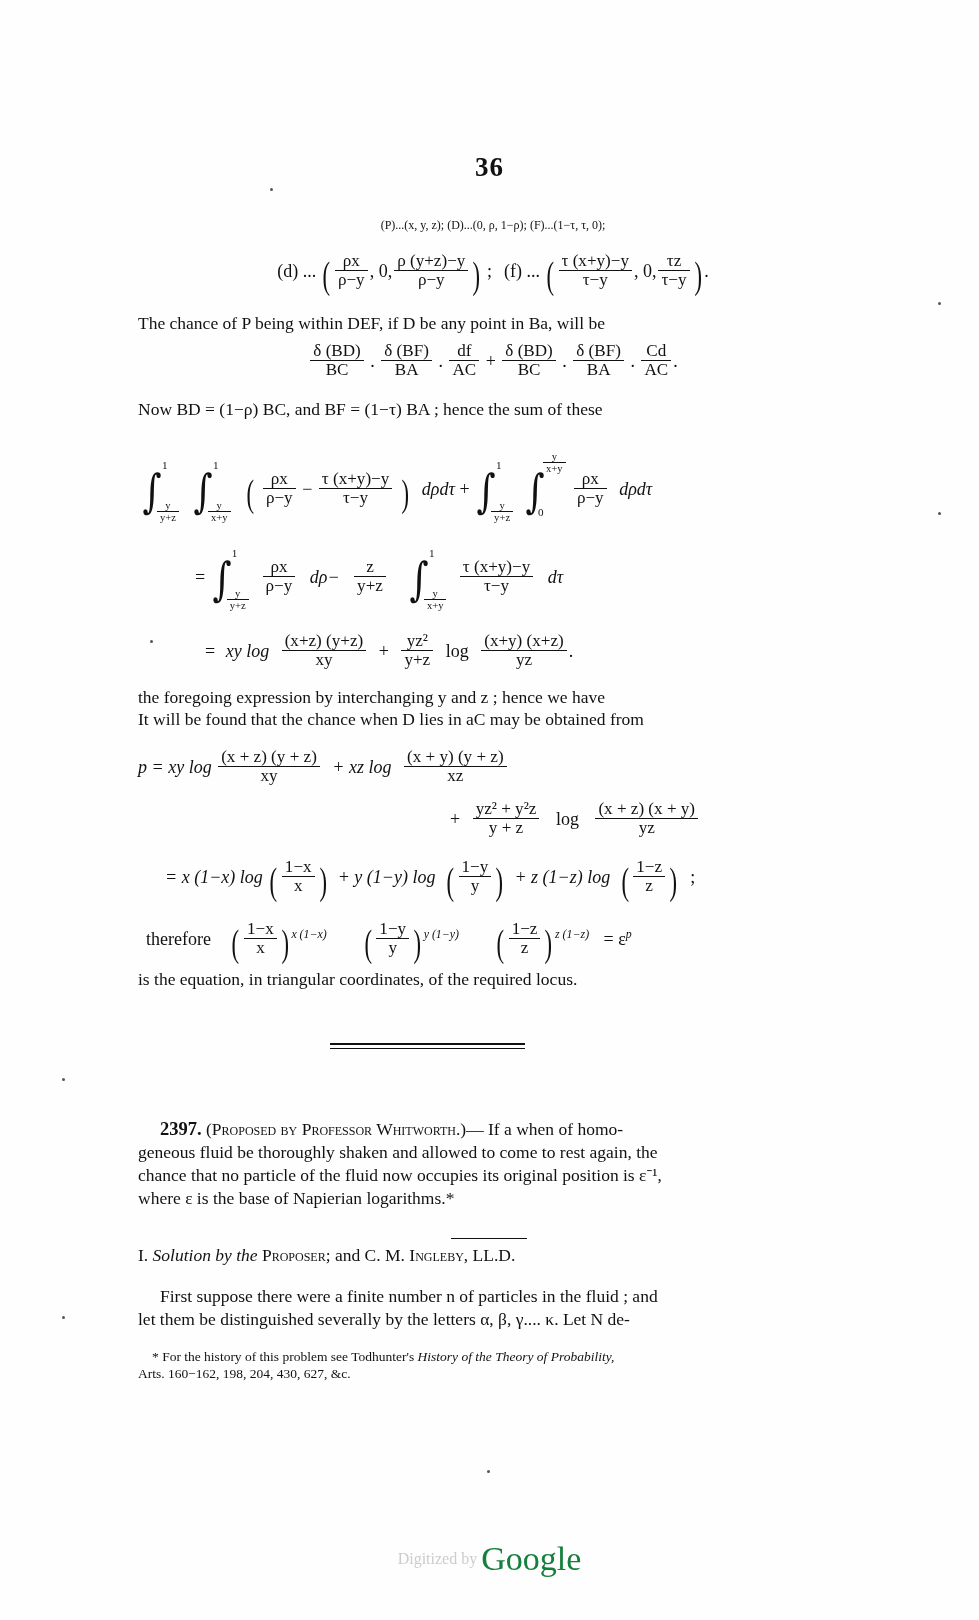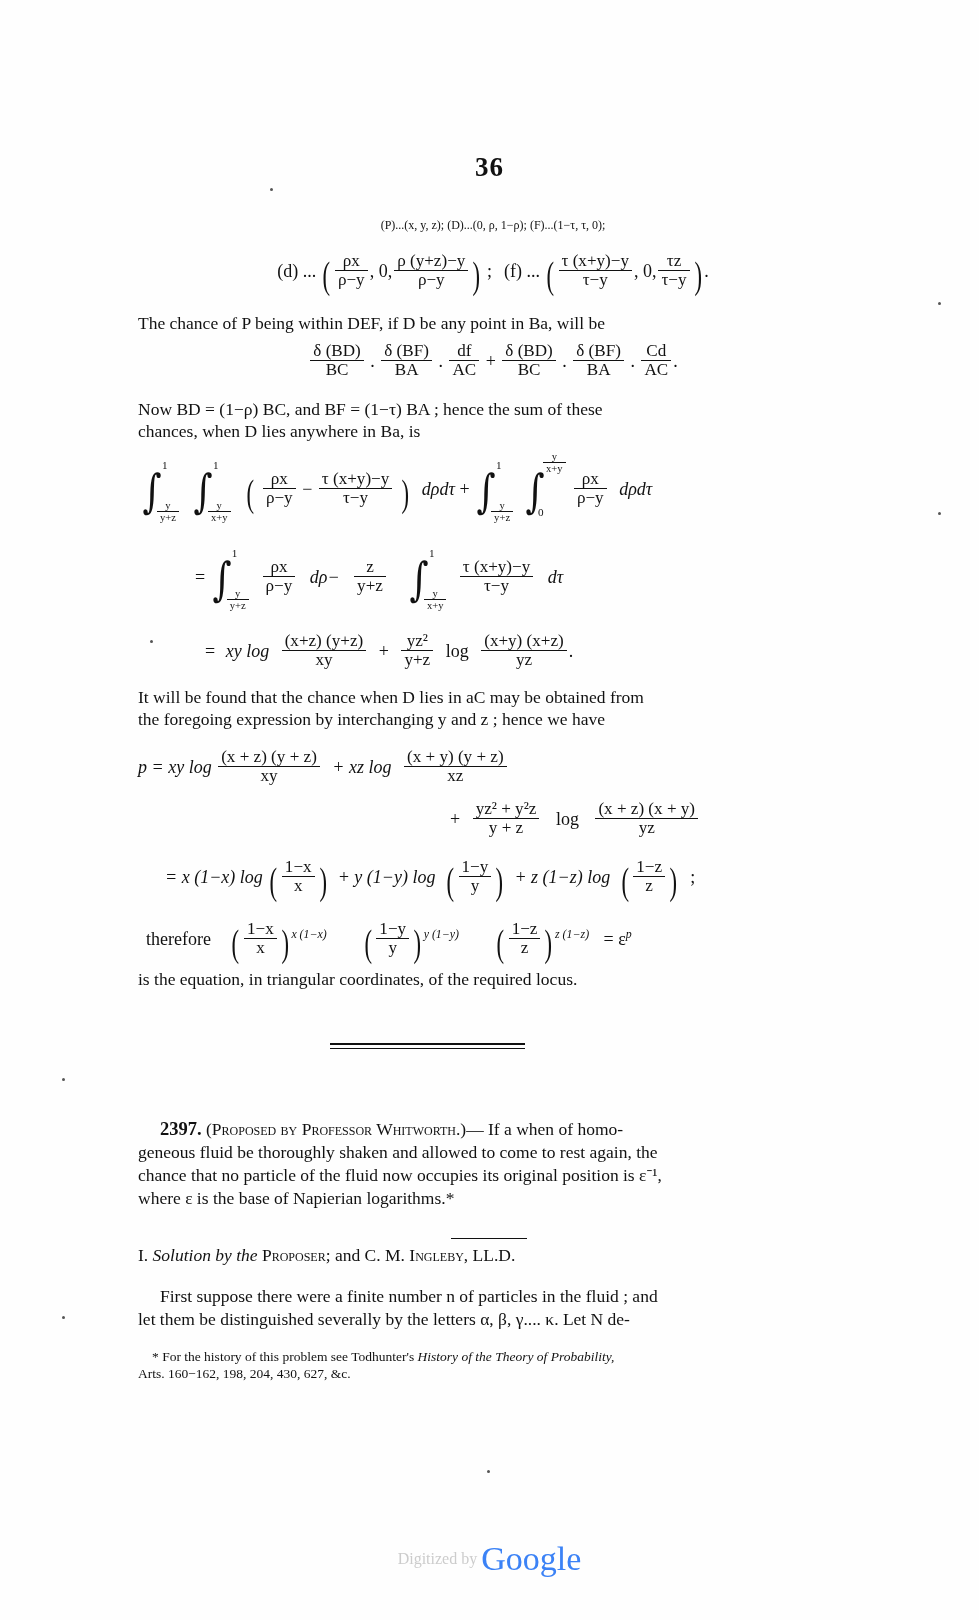--- a/index.html
+++ b/index.html
@@ -230,7 +230,6 @@
 
   <div class="eqn-block" style="top:398px;">
     <div class="line">Now  BD = (1−ρ) BC,  and  BF = (1−τ) BA ;  hence  the  sum  of these</div>
-    <div class="line">chances, when D lies anywhere in Ba, is</div>
   </div>
 
   <div class="eqn-block" style="top:470px; left:140px;">

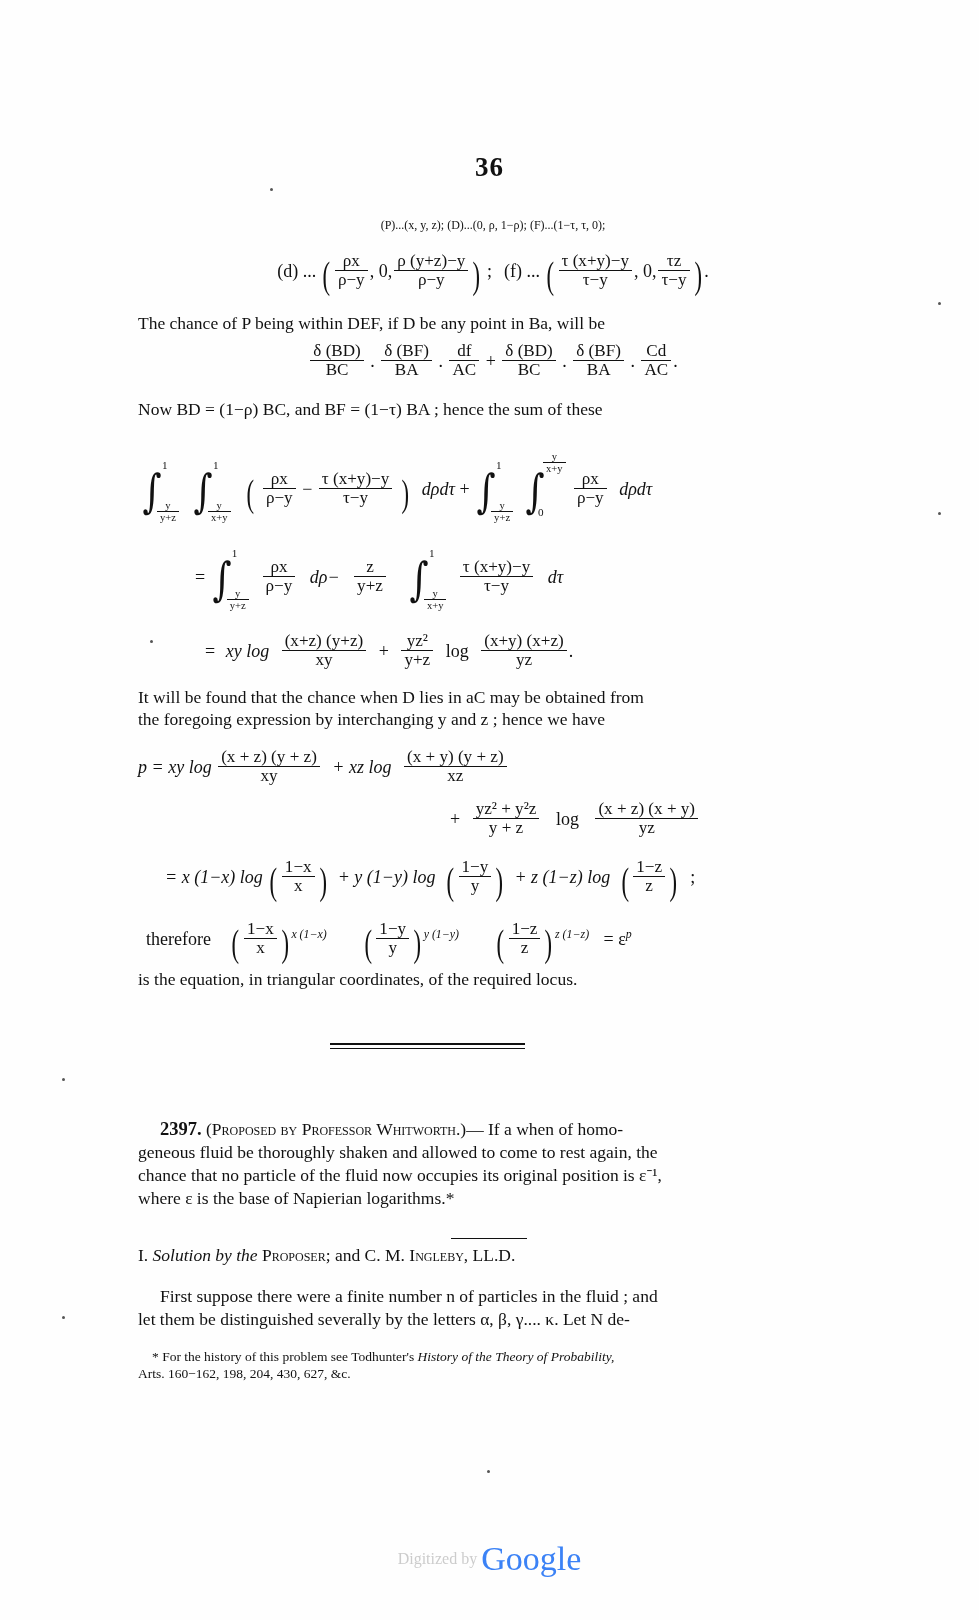--- a/index.html
+++ b/index.html
@@ -283,8 +283,8 @@
   </div>
 
   <div class="eqn-block" style="top:686px;">
+    <div class="line">the foregoing expression by interchanging y and z ; hence we have</div>
     <div class="line">It will be found that the chance when  D lies in aC may be obtained from</div>
-    <div class="line">the foregoing expression by interchanging y and z ; hence we have</div>
   </div>
 
   <div class="eqn-block" style="top:748px; left:138px;">

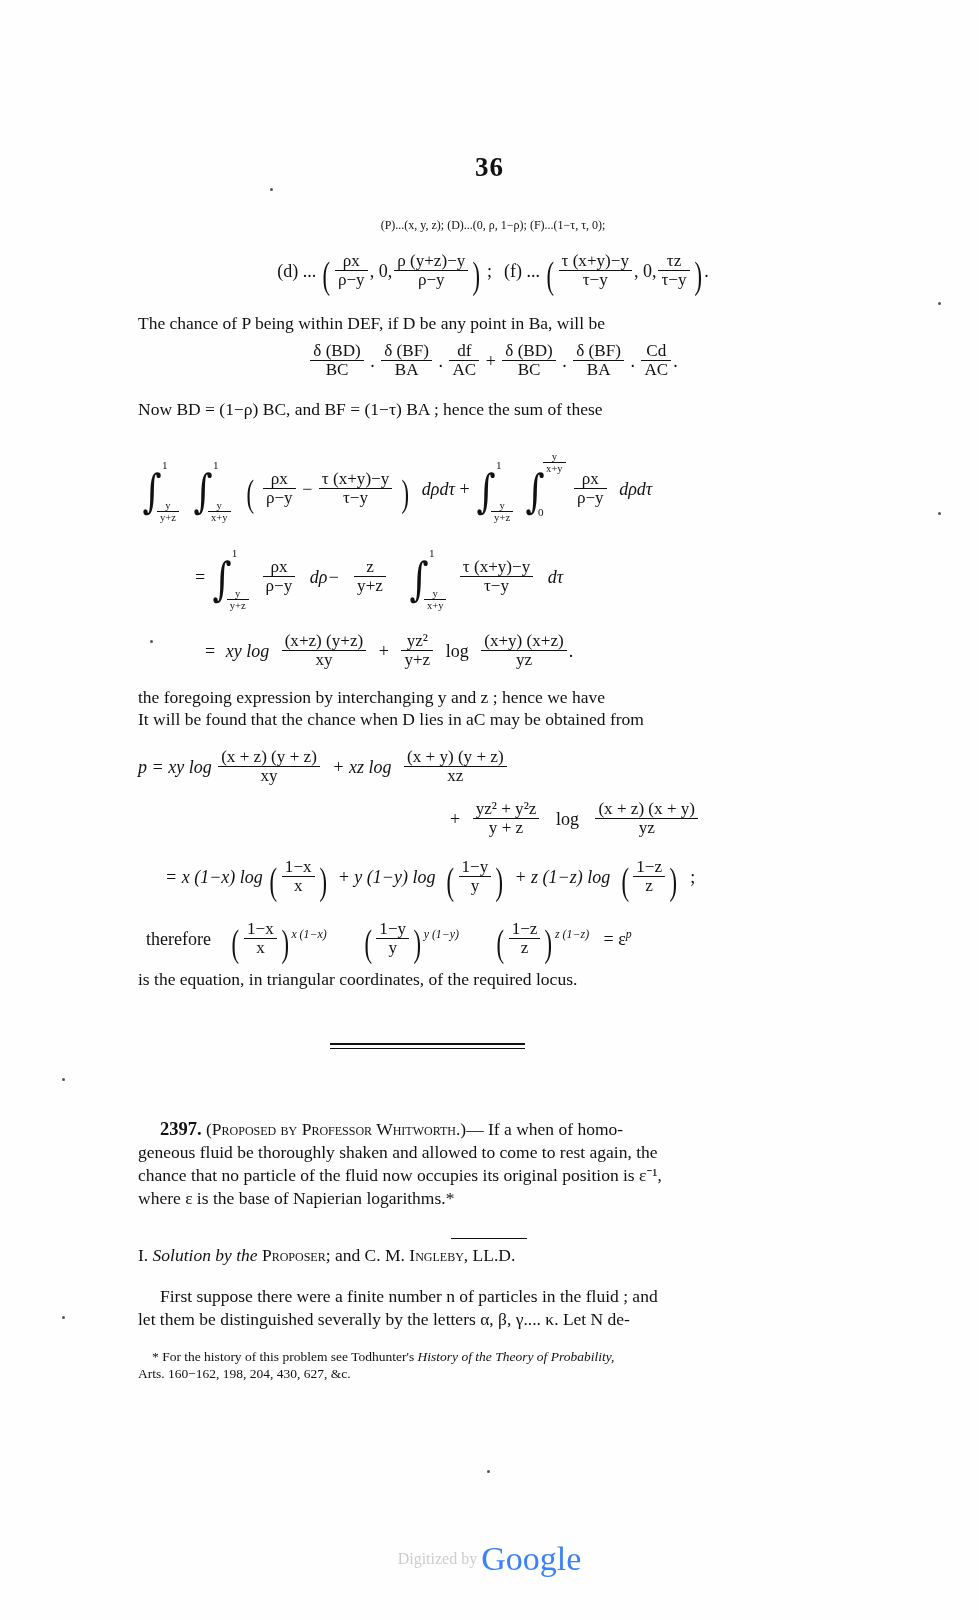--- a/index.html
+++ b/index.html
@@ -164,7 +164,7 @@
   .google-wm .gword {
     font-size: 34px;
     letter-spacing: 0px;
-    color: #3b82f6;
+    color: #15803d;
     vertical-align: -6px;
     font-family: "Liberation Serif", serif;
   }

